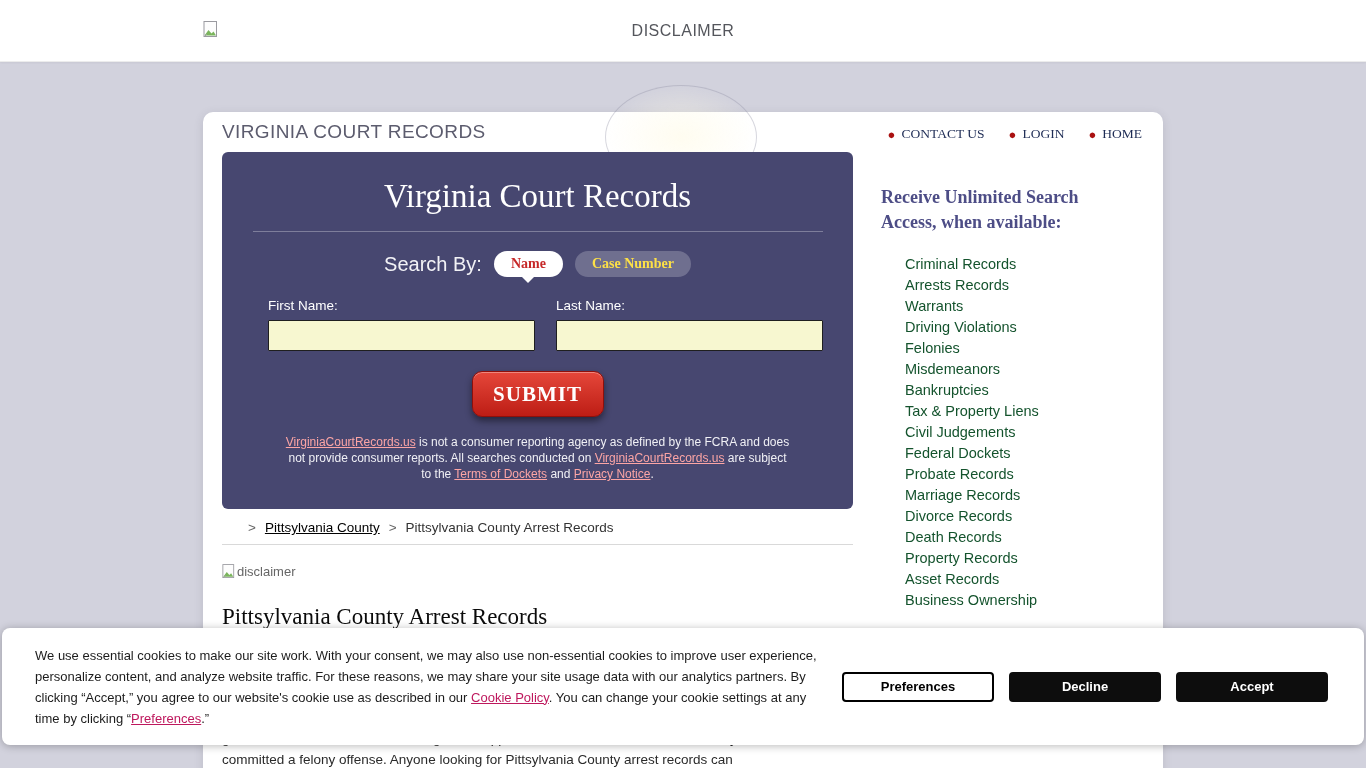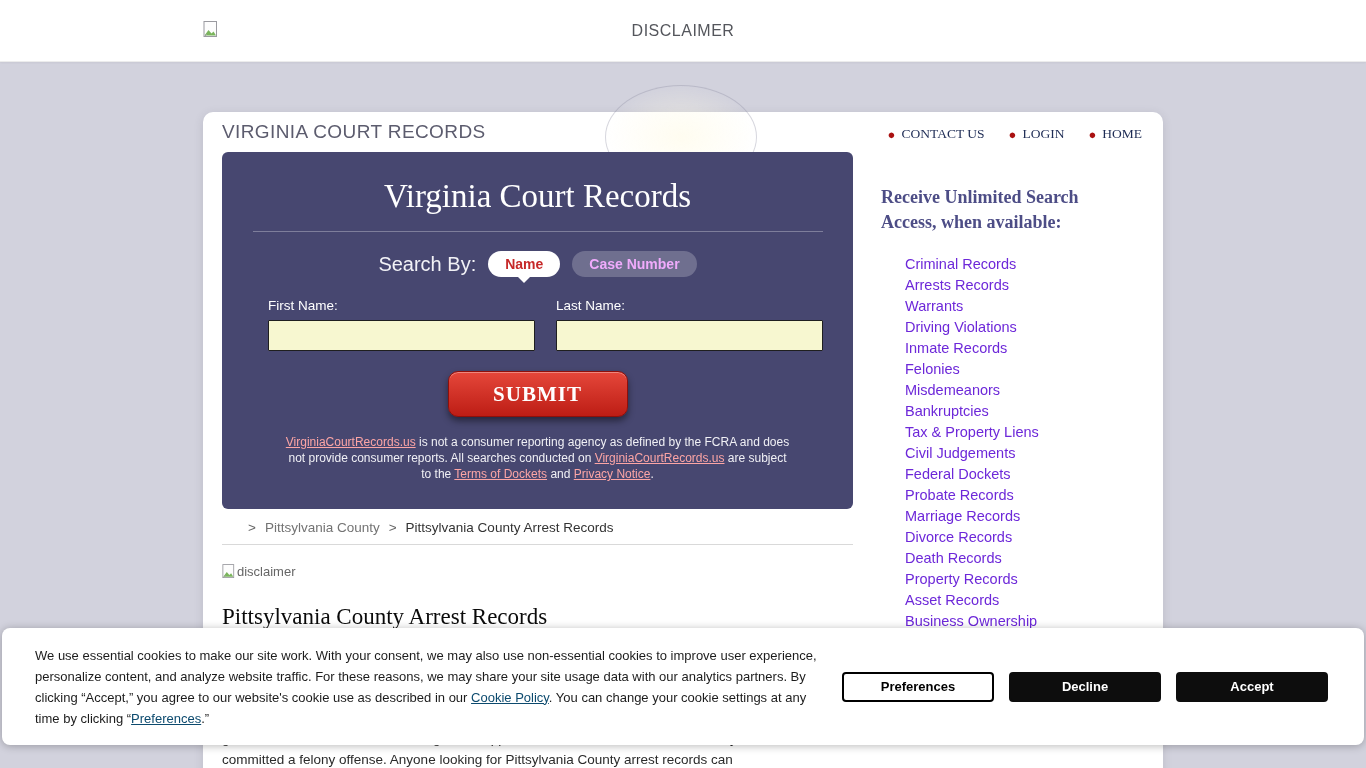--- a/index.html
+++ b/index.html
@@ -65,7 +65,7 @@
   .searchby-label { color:#f2f2f6; font-size:20px; }
   .tab-pill {
     height:26px; display:flex; align-items:center; padding:0 17px;
-    border-radius:14px; font-size:14px; font-weight:bold; cursor:pointer; border:none;
+    border-radius:14px; font-size:14px; font-weight:bold; cursor:pointer; border:none;font-family:Liberation Serif, serif;
   }
   .tab-active { background:#ffffff; color:#c62828; position:relative; }
   .tab-active::after {

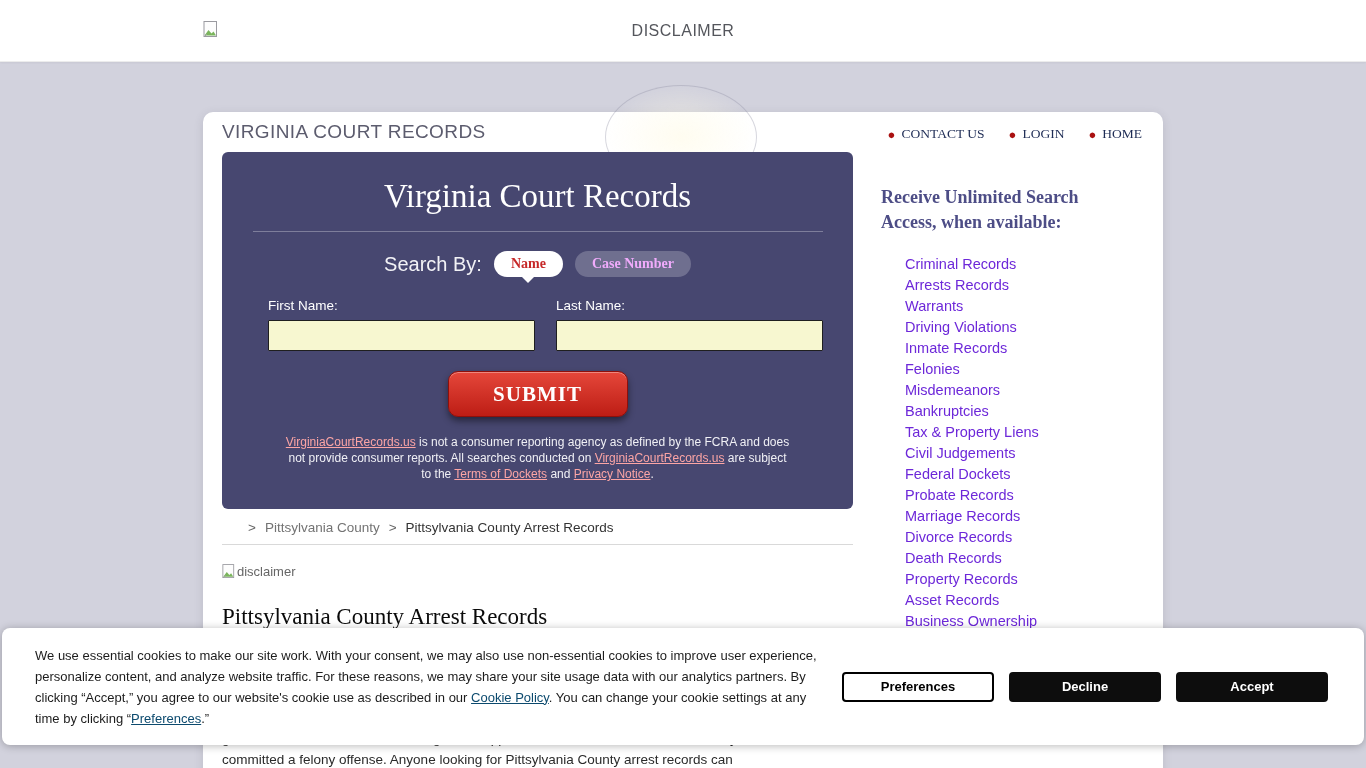--- a/index.html
+++ b/index.html
@@ -72,7 +72,7 @@
     content:""; position:absolute; left:50%; bottom:-6px; transform:translateX(-50%);
     border-left:7px solid transparent; border-right:7px solid transparent; border-top:7px solid #ffffff;
   }
-  .tab-inactive { background:rgba(255,255,255,0.22); color:#f0abfc; }
+  .tab-inactive { background:rgba(255,255,255,0.22); color:#fde047; }
 
   .fields-row { display:flex; gap:21px; margin:21px 30px 0 46px; }
   .field { flex:1; }

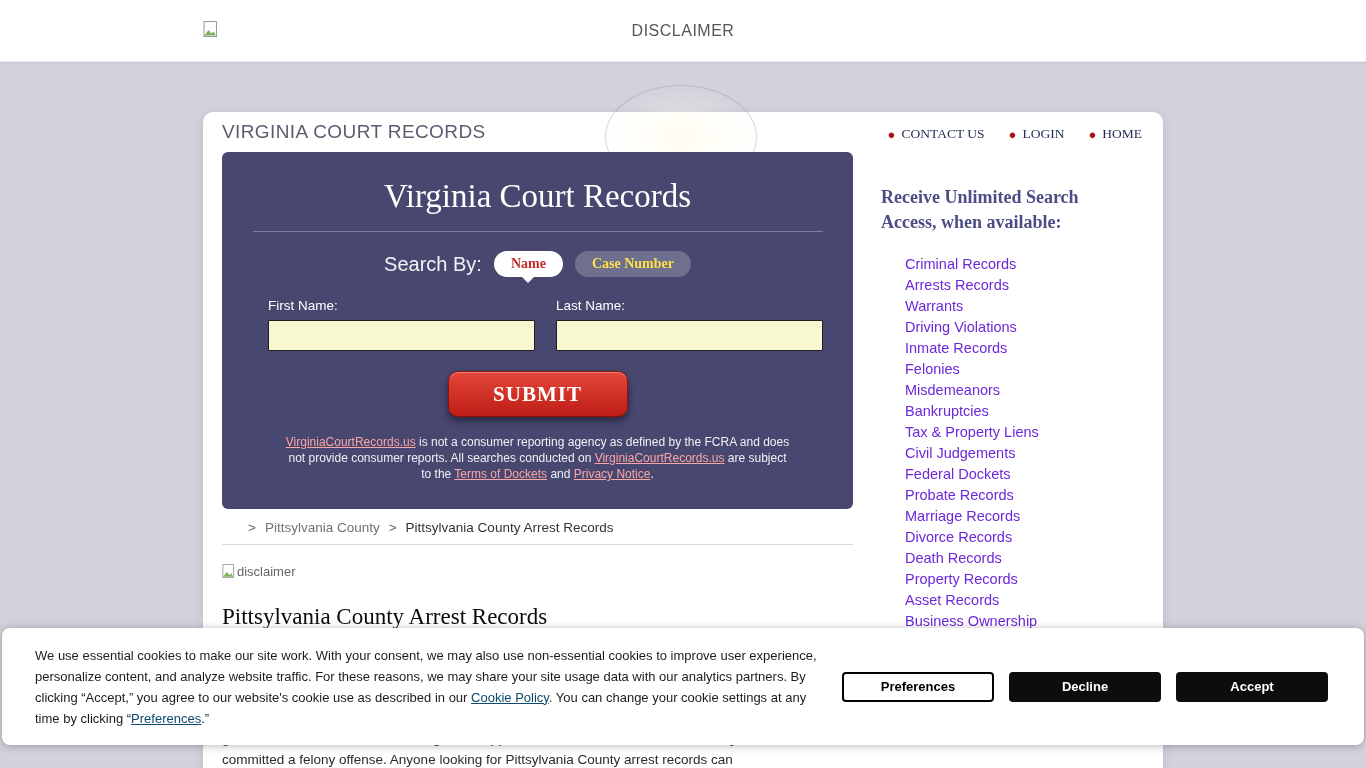--- a/index.html
+++ b/index.html
@@ -135,7 +135,7 @@
   }
   .sidebar-list { list-style:none; margin-top:19px; padding-left:24px; }
   .sidebar-list li {
-    font-size:14.5px; line-height:21px; color:#6d28d9; cursor:pointer;
+    font-size:14.5px; line-height:21px; color:#14532d; cursor:pointer;
   }
 
   

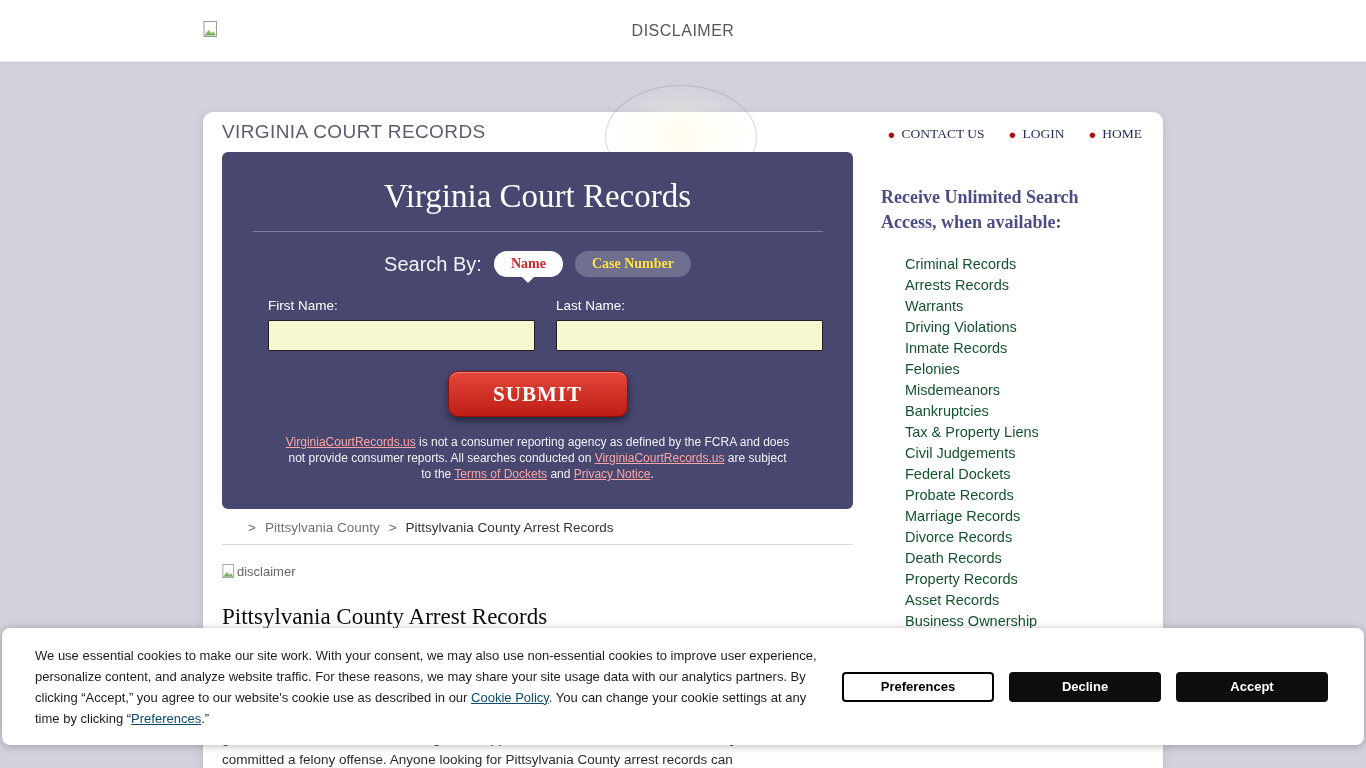--- a/index.html
+++ b/index.html
@@ -255,7 +255,6 @@
       <li>Arrests Records</li>
       <li>Warrants</li>
       <li>Driving Violations</li>
-      <li>Inmate Records</li>
       <li>Felonies</li>
       <li>Misdemeanors</li>
       <li>Bankruptcies</li>

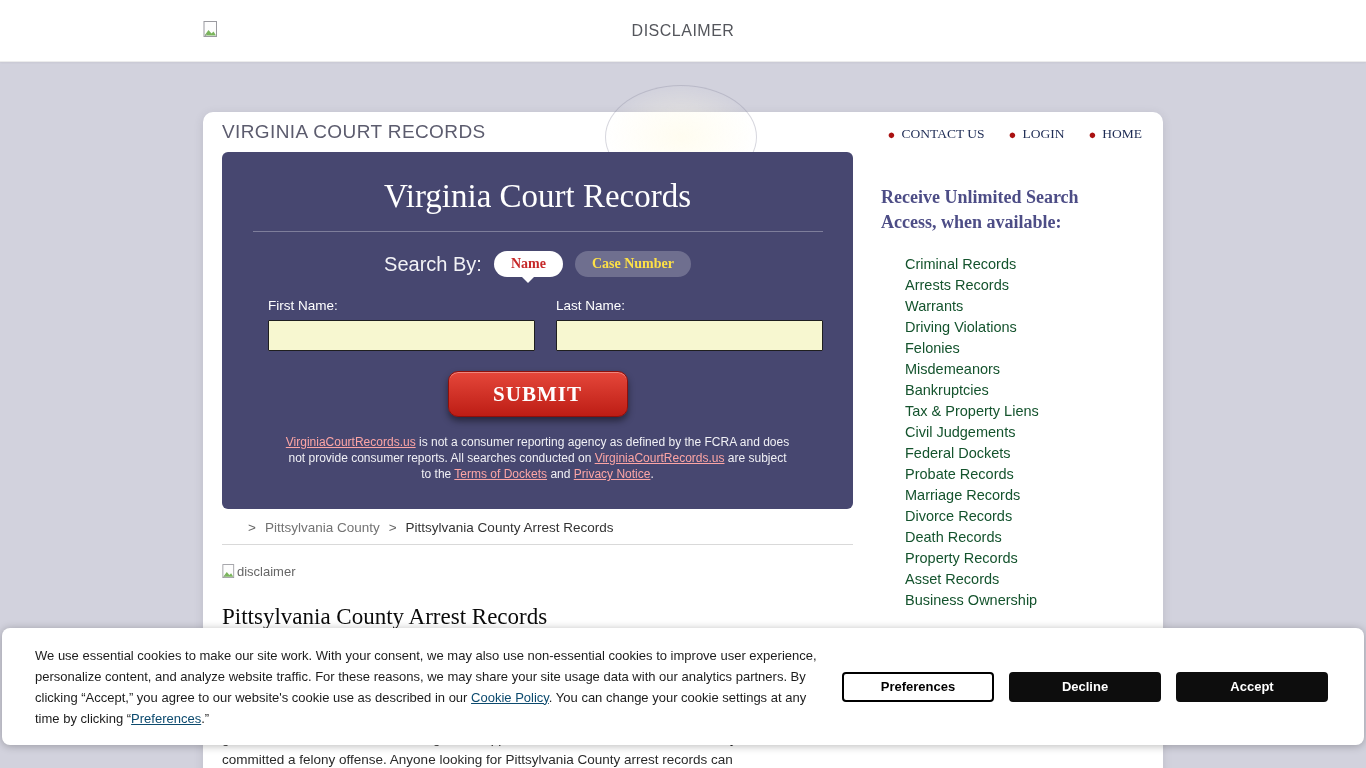--- a/index.html
+++ b/index.html
@@ -83,7 +83,7 @@
   }
 
   .submit-btn {
-    display:block; margin:20px auto 16px; width:180px; height:46px;
+    display:block; margin:20px auto 16px; width:132px; height:46px;
     background:linear-gradient(#e5473a,#bd1d15);
     border:1px solid #8f0f0a; border-radius:10px;
     color:#ffffff; font-family:"Liberation Serif", serif; font-weight:bold;

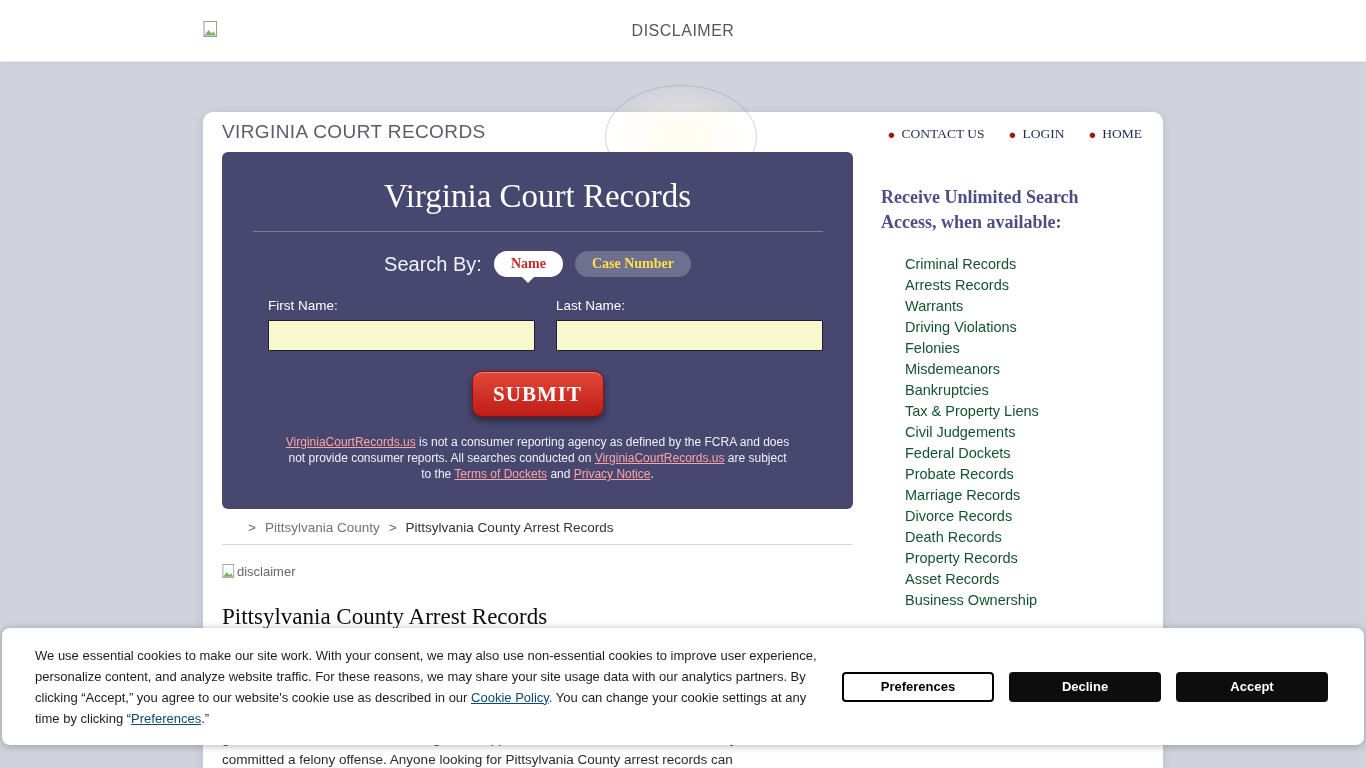--- a/index.html
+++ b/index.html
@@ -104,7 +104,7 @@
     font-size:13.5px; color:#4a4a4a;
   }
   .crumb-sep { color:#666; }
-  .crumb-link { color:#737373; cursor:pointer; }
+  .crumb-link { color:#000000; text-decoration:underline; cursor:pointer; }
   .crumb-current { color:#333; }
   .content-rule {
     position:absolute; left:19px; top:432px; width:631px;

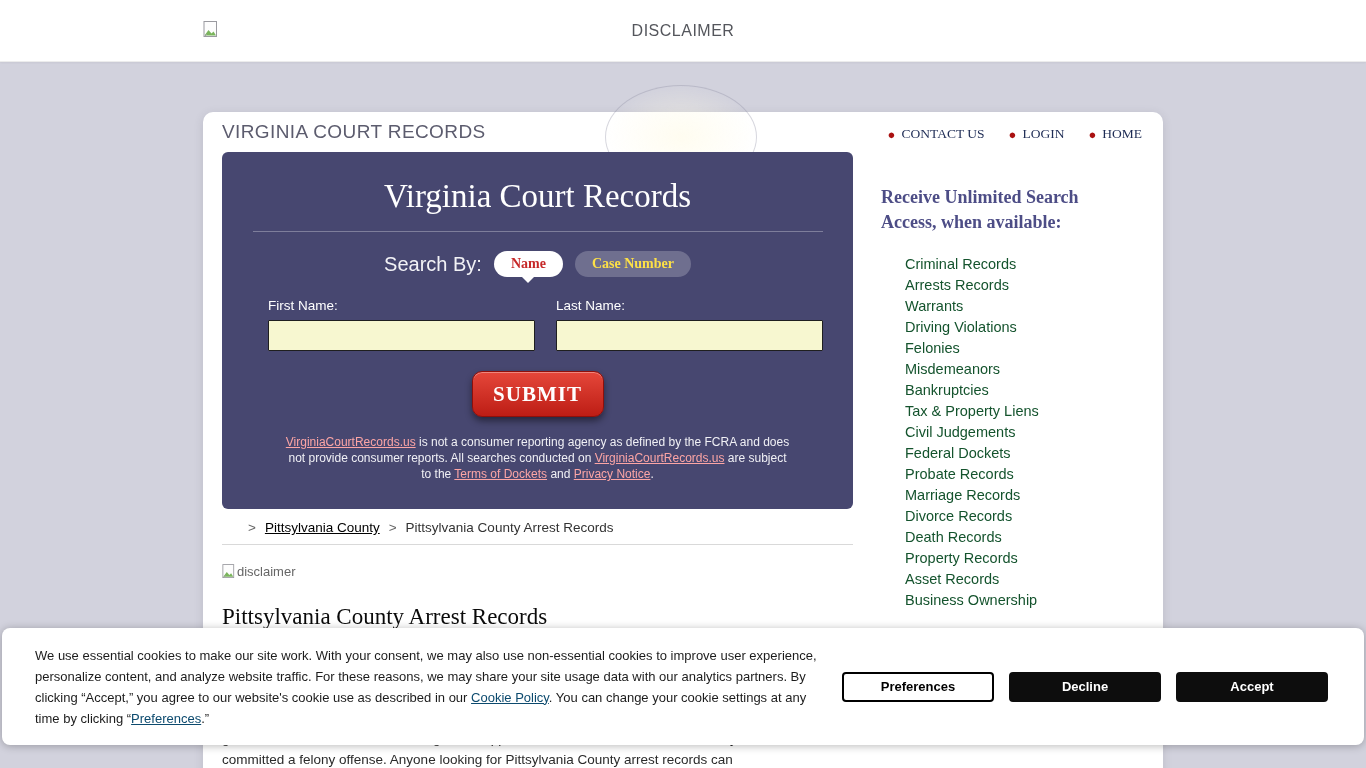--- a/index.html
+++ b/index.html
@@ -150,7 +150,7 @@
     margin-left:33px; width:792px;
     font-size:13px; line-height:21px; color:#1c1c1c;
   }
-  .cookie-text a { color:#0c4a6e; text-decoration:underline; cursor:pointer; }
+  .cookie-text a { color:#be185d; text-decoration:underline; cursor:pointer; }
   .cookie-buttons { margin-left:auto; margin-right:36px; display:flex; gap:15px; }
   .cookie-btn {
     width:152px; height:30px; border-radius:4px;

